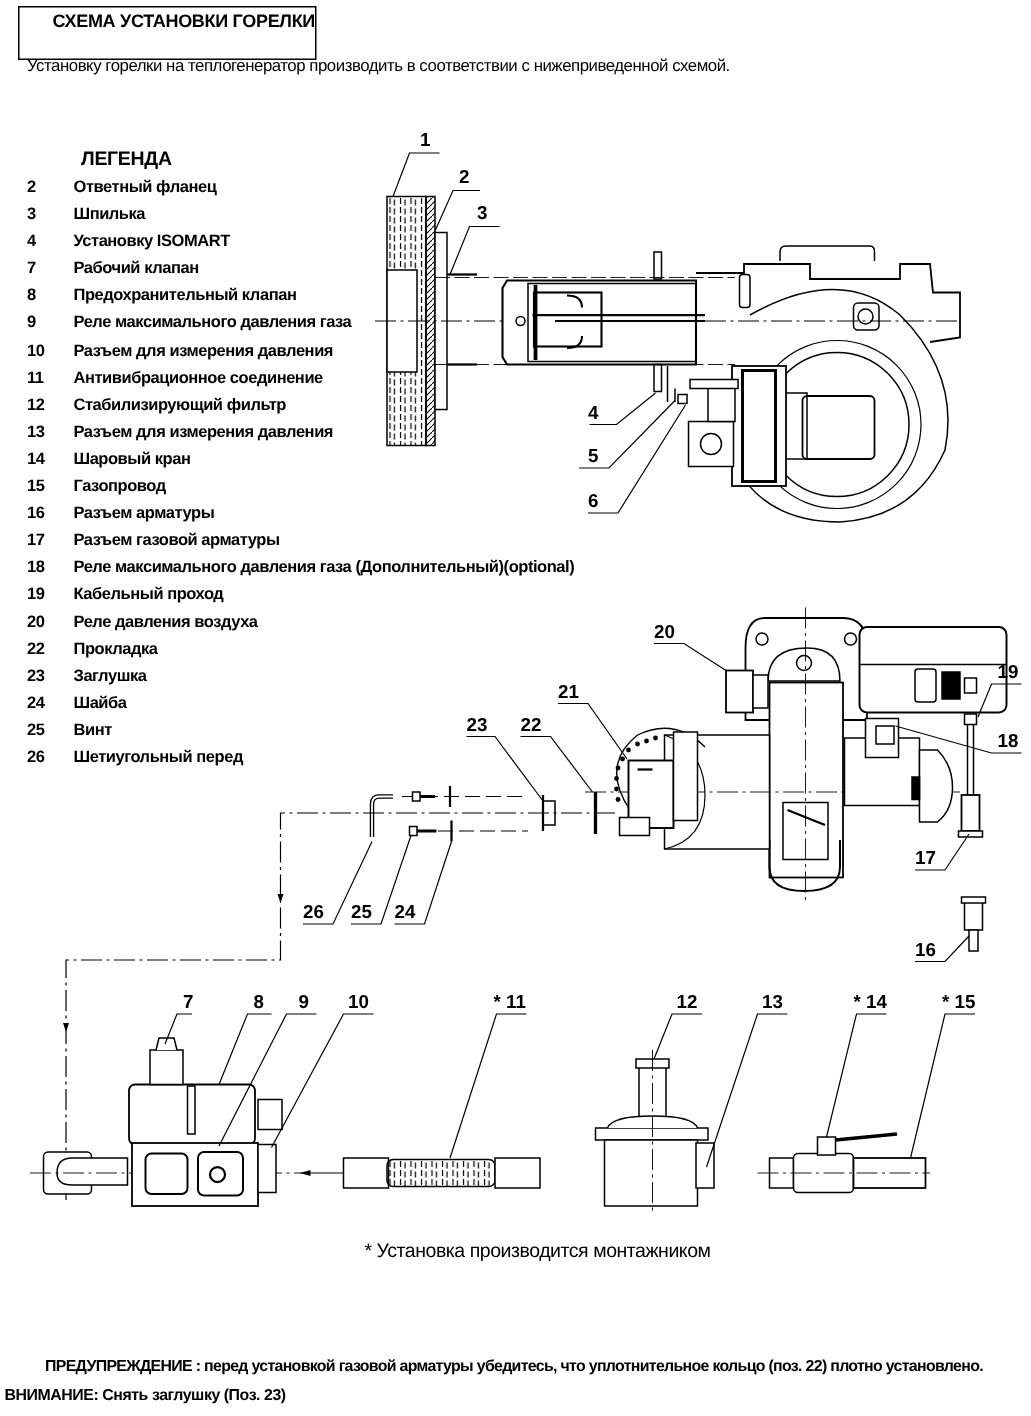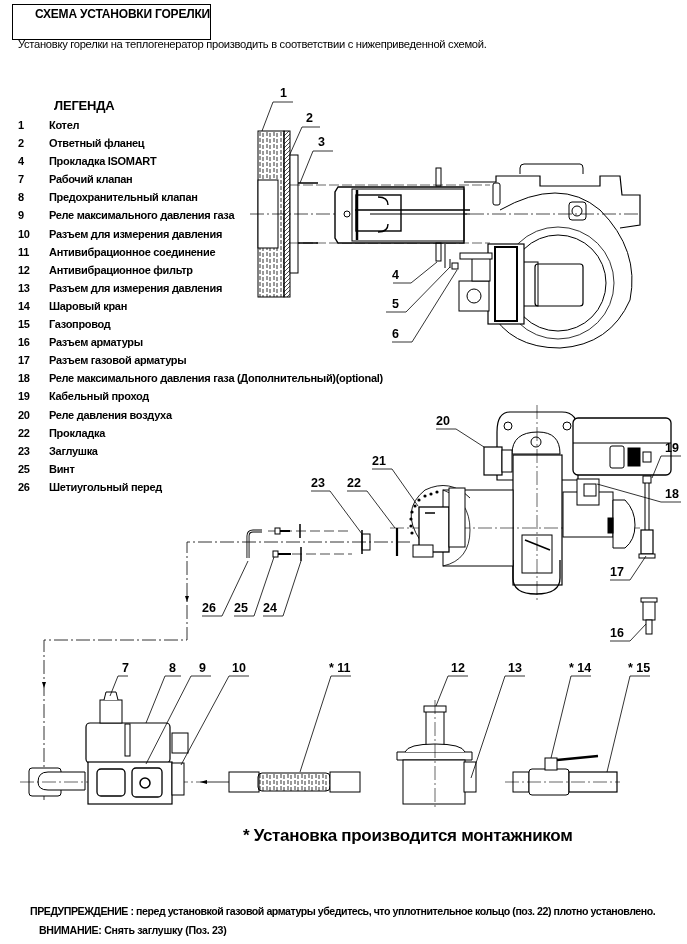--- a/index.html
+++ b/index.html
@@ -27,7 +27,6 @@
 
 <div class="legend-title">ЛЕГЕНДА</div>
 <div class="legend">
-  <div class="legend-row"><span class="legend-num">1</span><span>Котел</span></div>
   <div class="legend-row"><span class="legend-num">2</span><span>Ответный фланец</span></div>
   <div class="legend-row"><span class="legend-num">4</span><span>Прокладка ISOMART</span></div>
   <div class="legend-row"><span class="legend-num">7</span><span>Рабочий клапан</span></div>

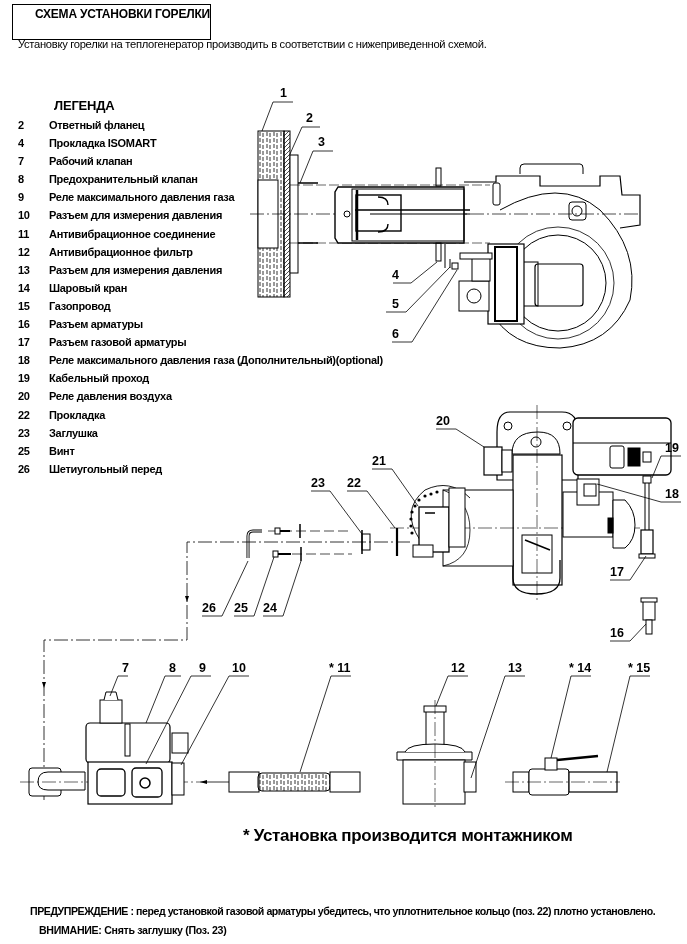--- a/index.html
+++ b/index.html
@@ -28,6 +28,7 @@
 <div class="legend-title">ЛЕГЕНДА</div>
 <div class="legend">
   <div class="legend-row"><span class="legend-num">2</span><span>Ответный фланец</span></div>
+  <div class="legend-row"><span class="legend-num">3</span><span>Шпилька</span></div>
   <div class="legend-row"><span class="legend-num">4</span><span>Прокладка ISOMART</span></div>
   <div class="legend-row"><span class="legend-num">7</span><span>Рабочий клапан</span></div>
   <div class="legend-row"><span class="legend-num">8</span><span>Предохранительный клапан</span></div>

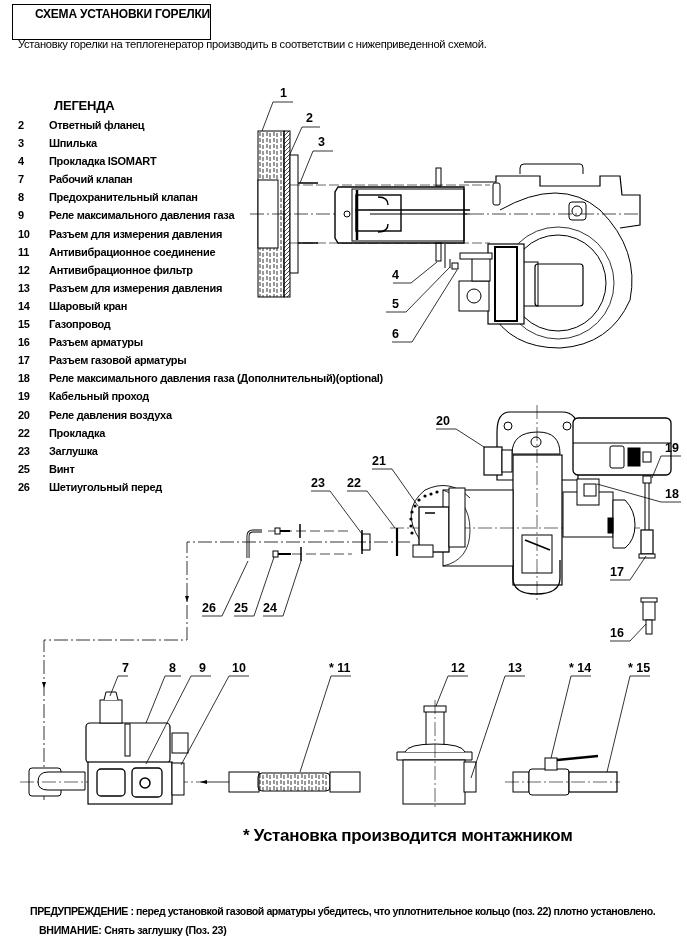--- a/index.html
+++ b/index.html
@@ -29,7 +29,7 @@
 <div class="legend">
   <div class="legend-row"><span class="legend-num">2</span><span>Ответный фланец</span></div>
   <div class="legend-row"><span class="legend-num">3</span><span>Шпилька</span></div>
-  <div class="legend-row"><span class="legend-num">4</span><span>Прокладка ISOMART</span></div>
+  <div class="legend-row"><span class="legend-num">4</span><span>Установку ISOMART</span></div>
   <div class="legend-row"><span class="legend-num">7</span><span>Рабочий клапан</span></div>
   <div class="legend-row"><span class="legend-num">8</span><span>Предохранительный клапан</span></div>
   <div class="legend-row"><span class="legend-num">9</span><span>Реле максимального давления газа</span></div>

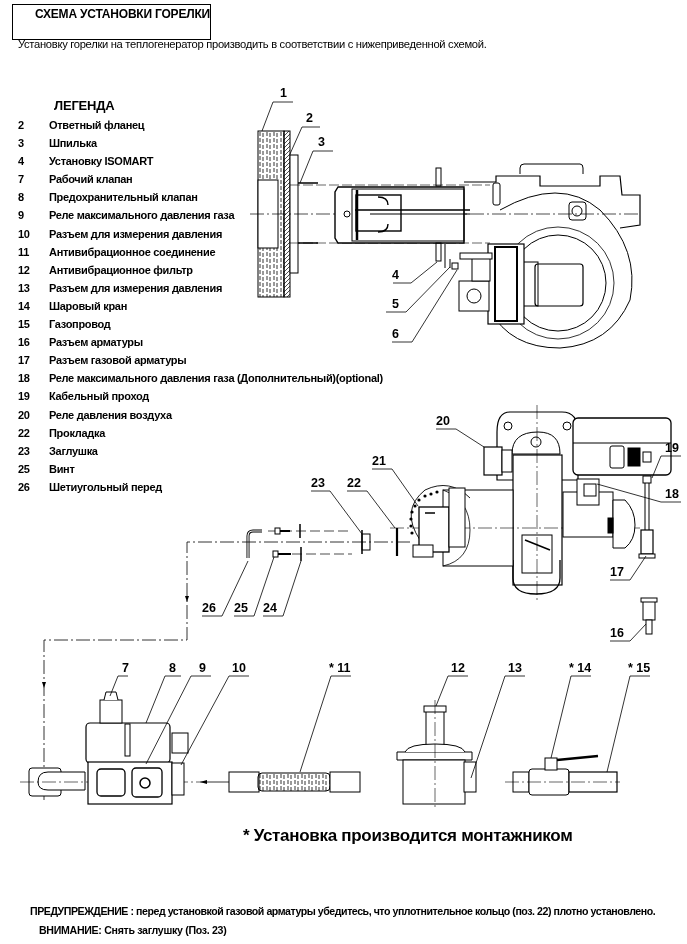--- a/index.html
+++ b/index.html
@@ -35,7 +35,7 @@
   <div class="legend-row"><span class="legend-num">9</span><span>Реле максимального давления газа</span></div>
   <div class="legend-row"><span class="legend-num">10</span><span>Разъем для измерения давления</span></div>
   <div class="legend-row"><span class="legend-num">11</span><span>Антивибрационное соединение</span></div>
-  <div class="legend-row"><span class="legend-num">12</span><span>Антивибрационное фильтр</span></div>
+  <div class="legend-row"><span class="legend-num">12</span><span>Стабилизирующий фильтр</span></div>
   <div class="legend-row"><span class="legend-num">13</span><span>Разъем для измерения давления</span></div>
   <div class="legend-row"><span class="legend-num">14</span><span>Шаровый кран</span></div>
   <div class="legend-row"><span class="legend-num">15</span><span>Газопровод</span></div>

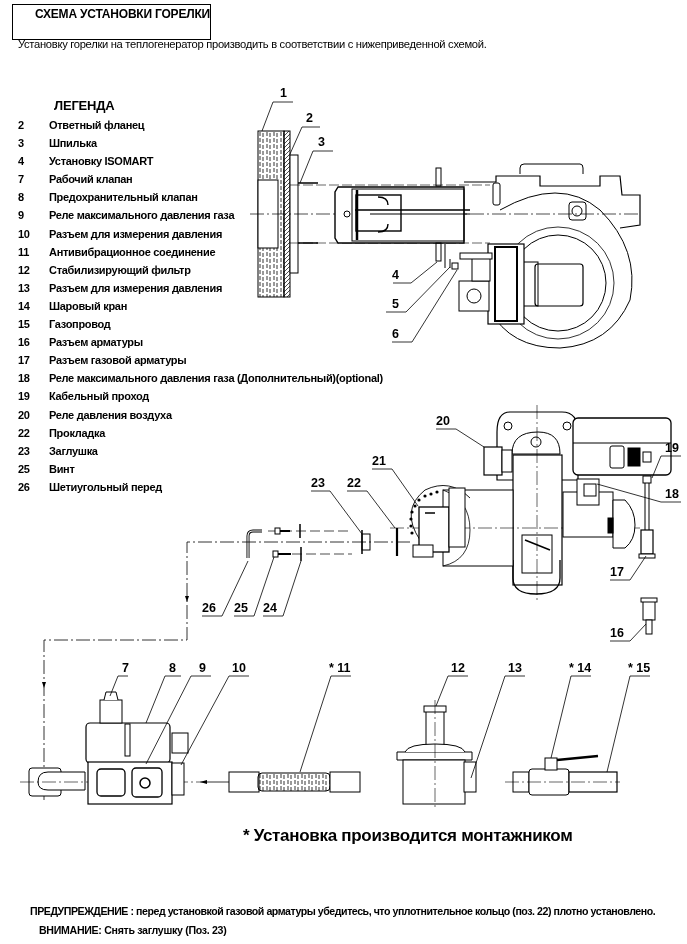--- a/index.html
+++ b/index.html
@@ -46,6 +46,7 @@
   <div class="legend-row"><span class="legend-num">20</span><span>Реле давления воздуха</span></div>
   <div class="legend-row"><span class="legend-num">22</span><span>Прокладка</span></div>
   <div class="legend-row"><span class="legend-num">23</span><span>Заглушка</span></div>
+  <div class="legend-row"><span class="legend-num">24</span><span>Шайба</span></div>
   <div class="legend-row"><span class="legend-num">25</span><span>Винт</span></div>
   <div class="legend-row"><span class="legend-num">26</span><span>Шетиугольный перед</span></div>
 </div>

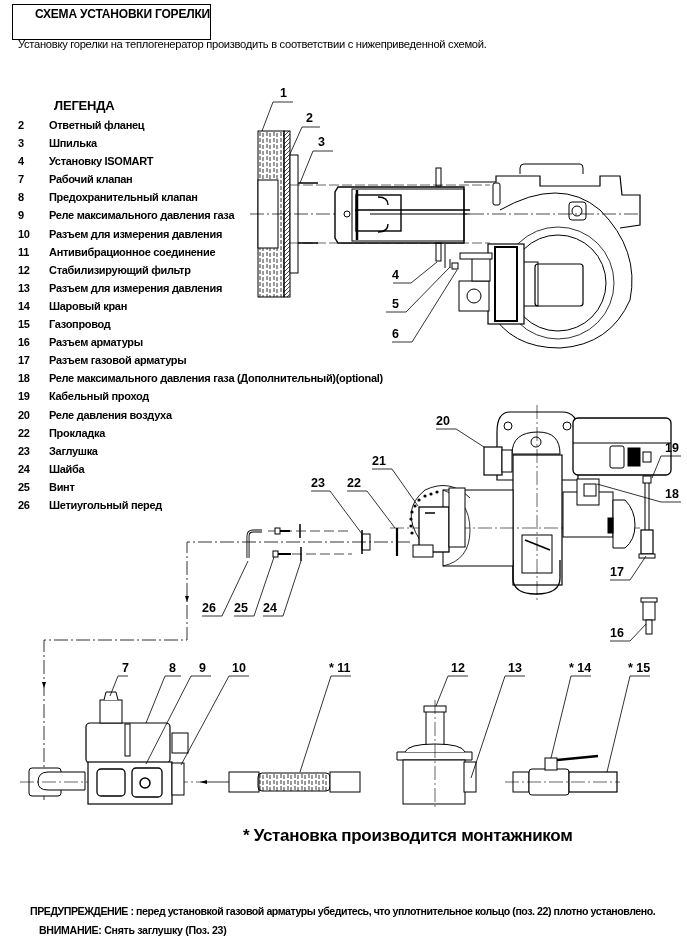--- a/index.html
+++ b/index.html
@@ -15,7 +15,7 @@
   .legend-num { display:inline-block; width:31px; }
   svg.drawing { position:absolute; left:0; top:0; }
   .callout { font-family:"Liberation Sans", sans-serif; font-size:12.5px; font-weight:bold; }
-  .footnote { position:absolute; left:243px; top:826px; font-size:17px; font-weight:bold; white-space:nowrap; letter-spacing:-0.3px;text-align:center; }
+  .footnote { position:absolute; left:243px; top:826px; font-size:13px; font-weight:normal; white-space:nowrap; letter-spacing:-0.3px;text-align:center; }
   .warning { position:absolute; left:2px; top:905px; font-size:10.6px; font-weight:bold; white-space:nowrap; letter-spacing:-0.45px;padding-left:28px; }
   .attention { position:absolute; left:3px; top:924px; font-size:10.6px; font-weight:bold; white-space:nowrap; letter-spacing:-0.3px;margin-left:36px; }
 </style>

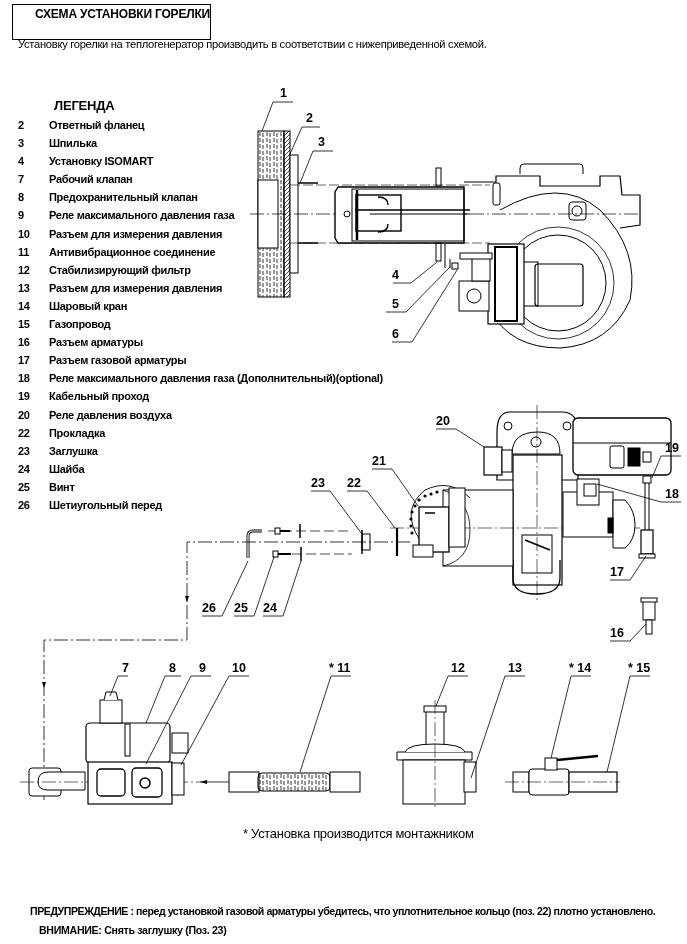--- a/index.html
+++ b/index.html
@@ -17,7 +17,7 @@
   .callout { font-family:"Liberation Sans", sans-serif; font-size:12.5px; font-weight:bold; }
   .footnote { position:absolute; left:243px; top:826px; font-size:13px; font-weight:normal; white-space:nowrap; letter-spacing:-0.3px;text-align:center; }
   .warning { position:absolute; left:2px; top:905px; font-size:10.6px; font-weight:bold; white-space:nowrap; letter-spacing:-0.45px;padding-left:28px; }
-  .attention { position:absolute; left:3px; top:924px; font-size:10.6px; font-weight:bold; white-space:nowrap; letter-spacing:-0.3px;margin-left:36px; }
+  .attention { position:absolute; left:3px; top:924px; font-size:10.6px; font-weight:bold; white-space:nowrap; letter-spacing:-0.3px; }
 </style>
 </head>
 <body>

